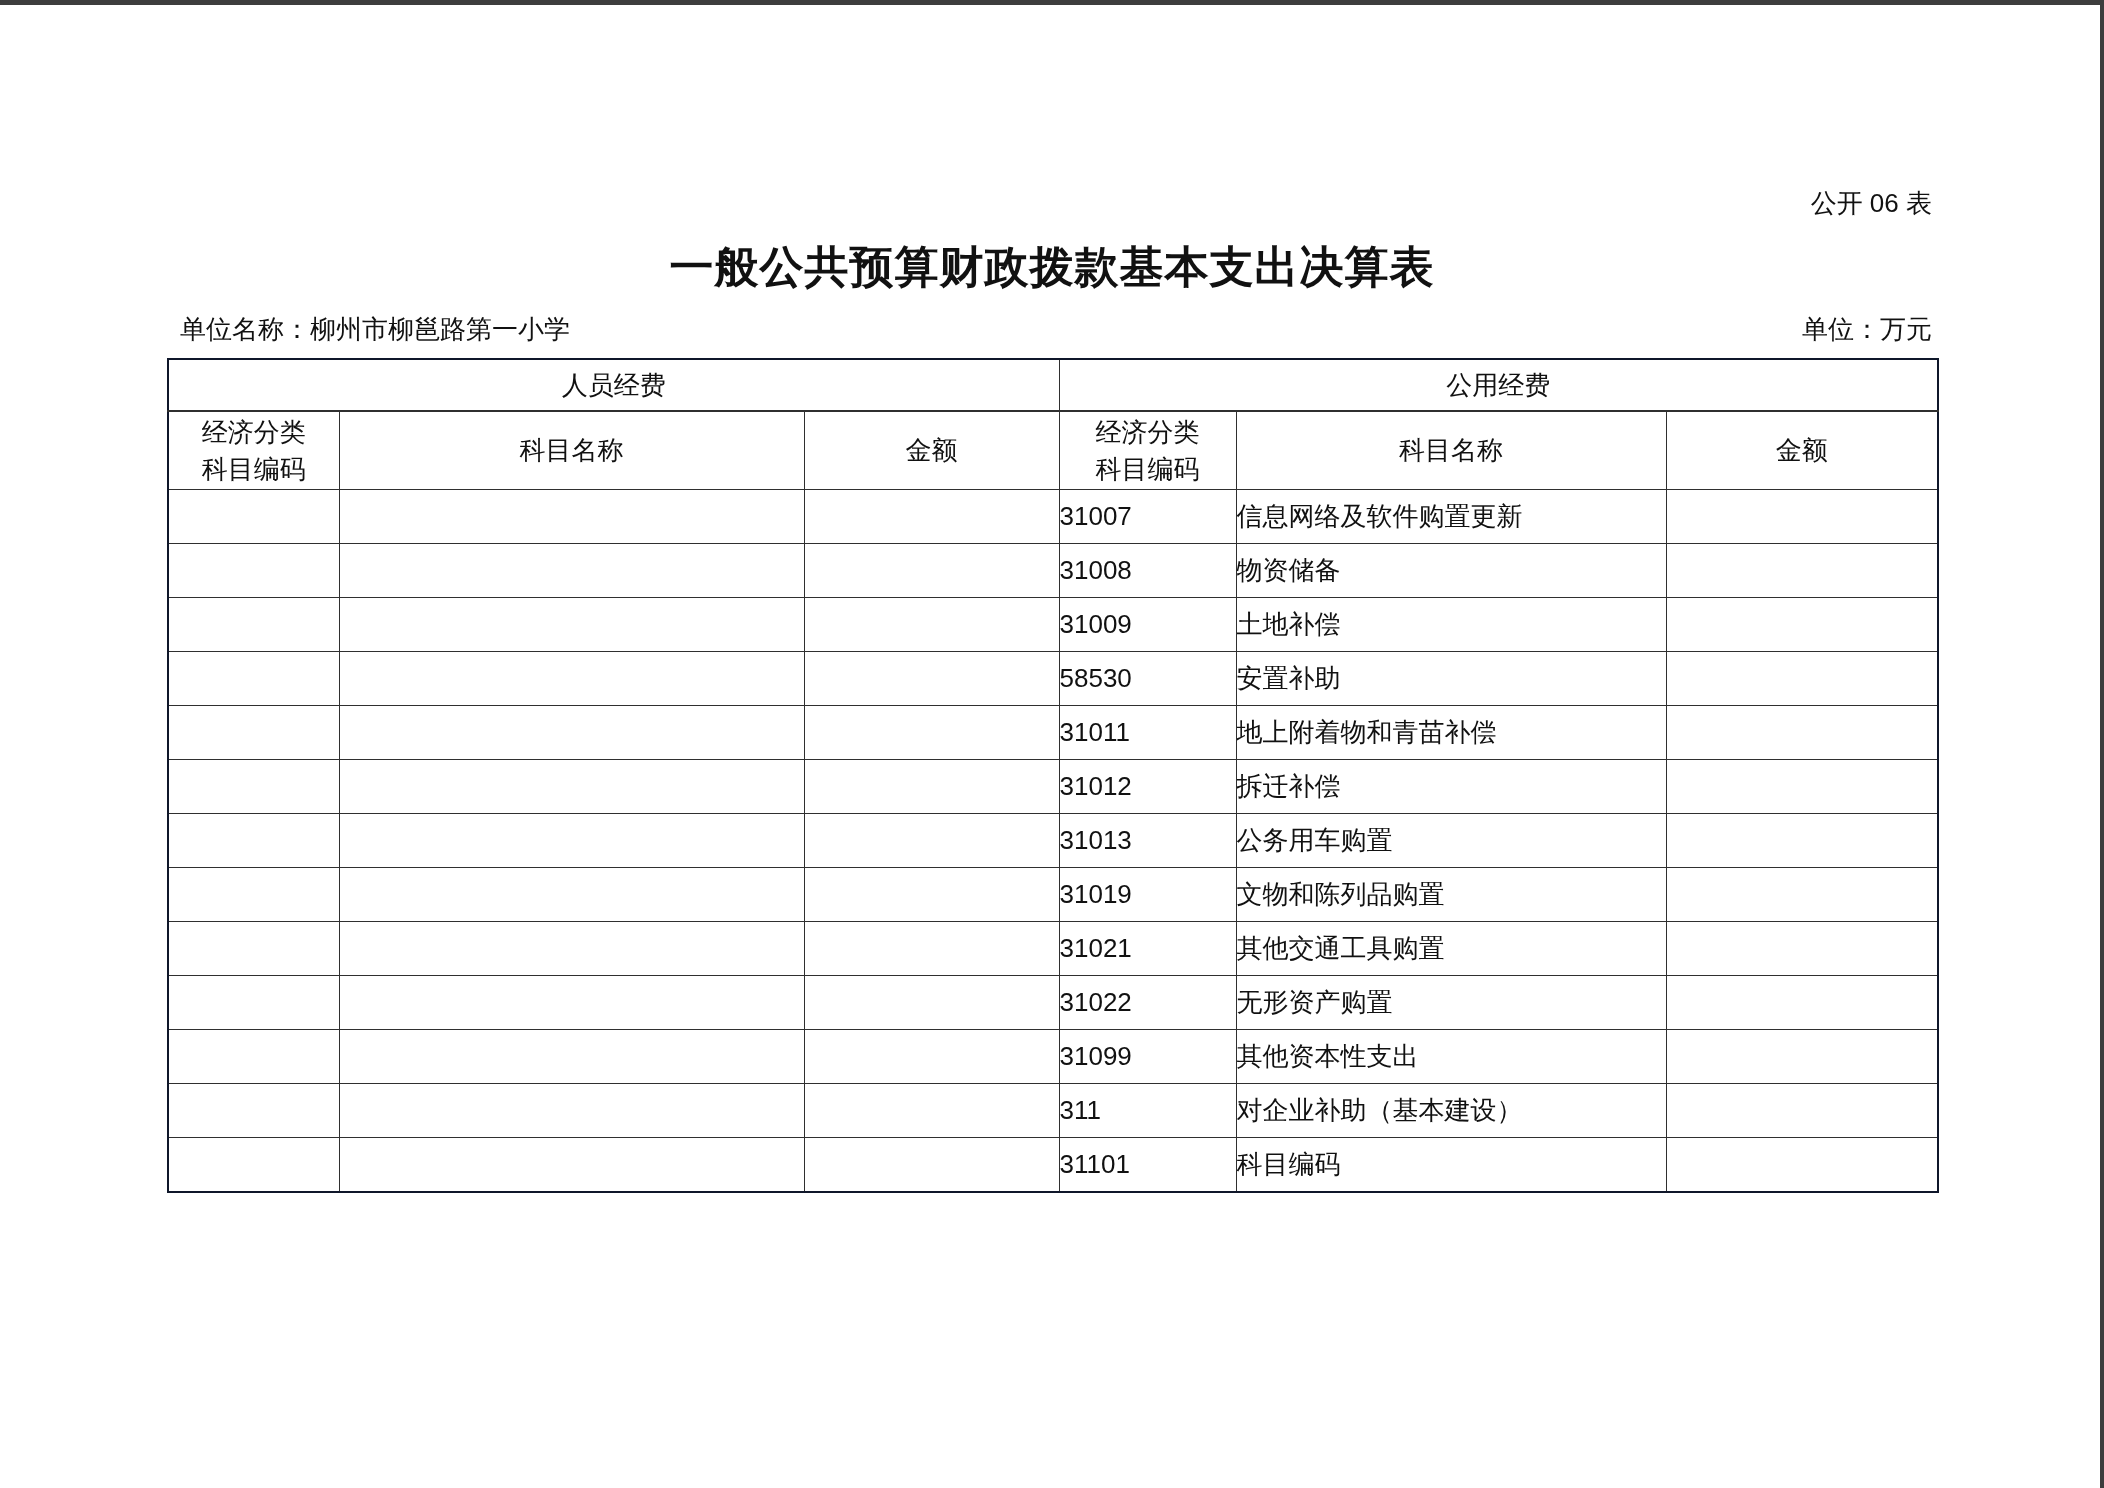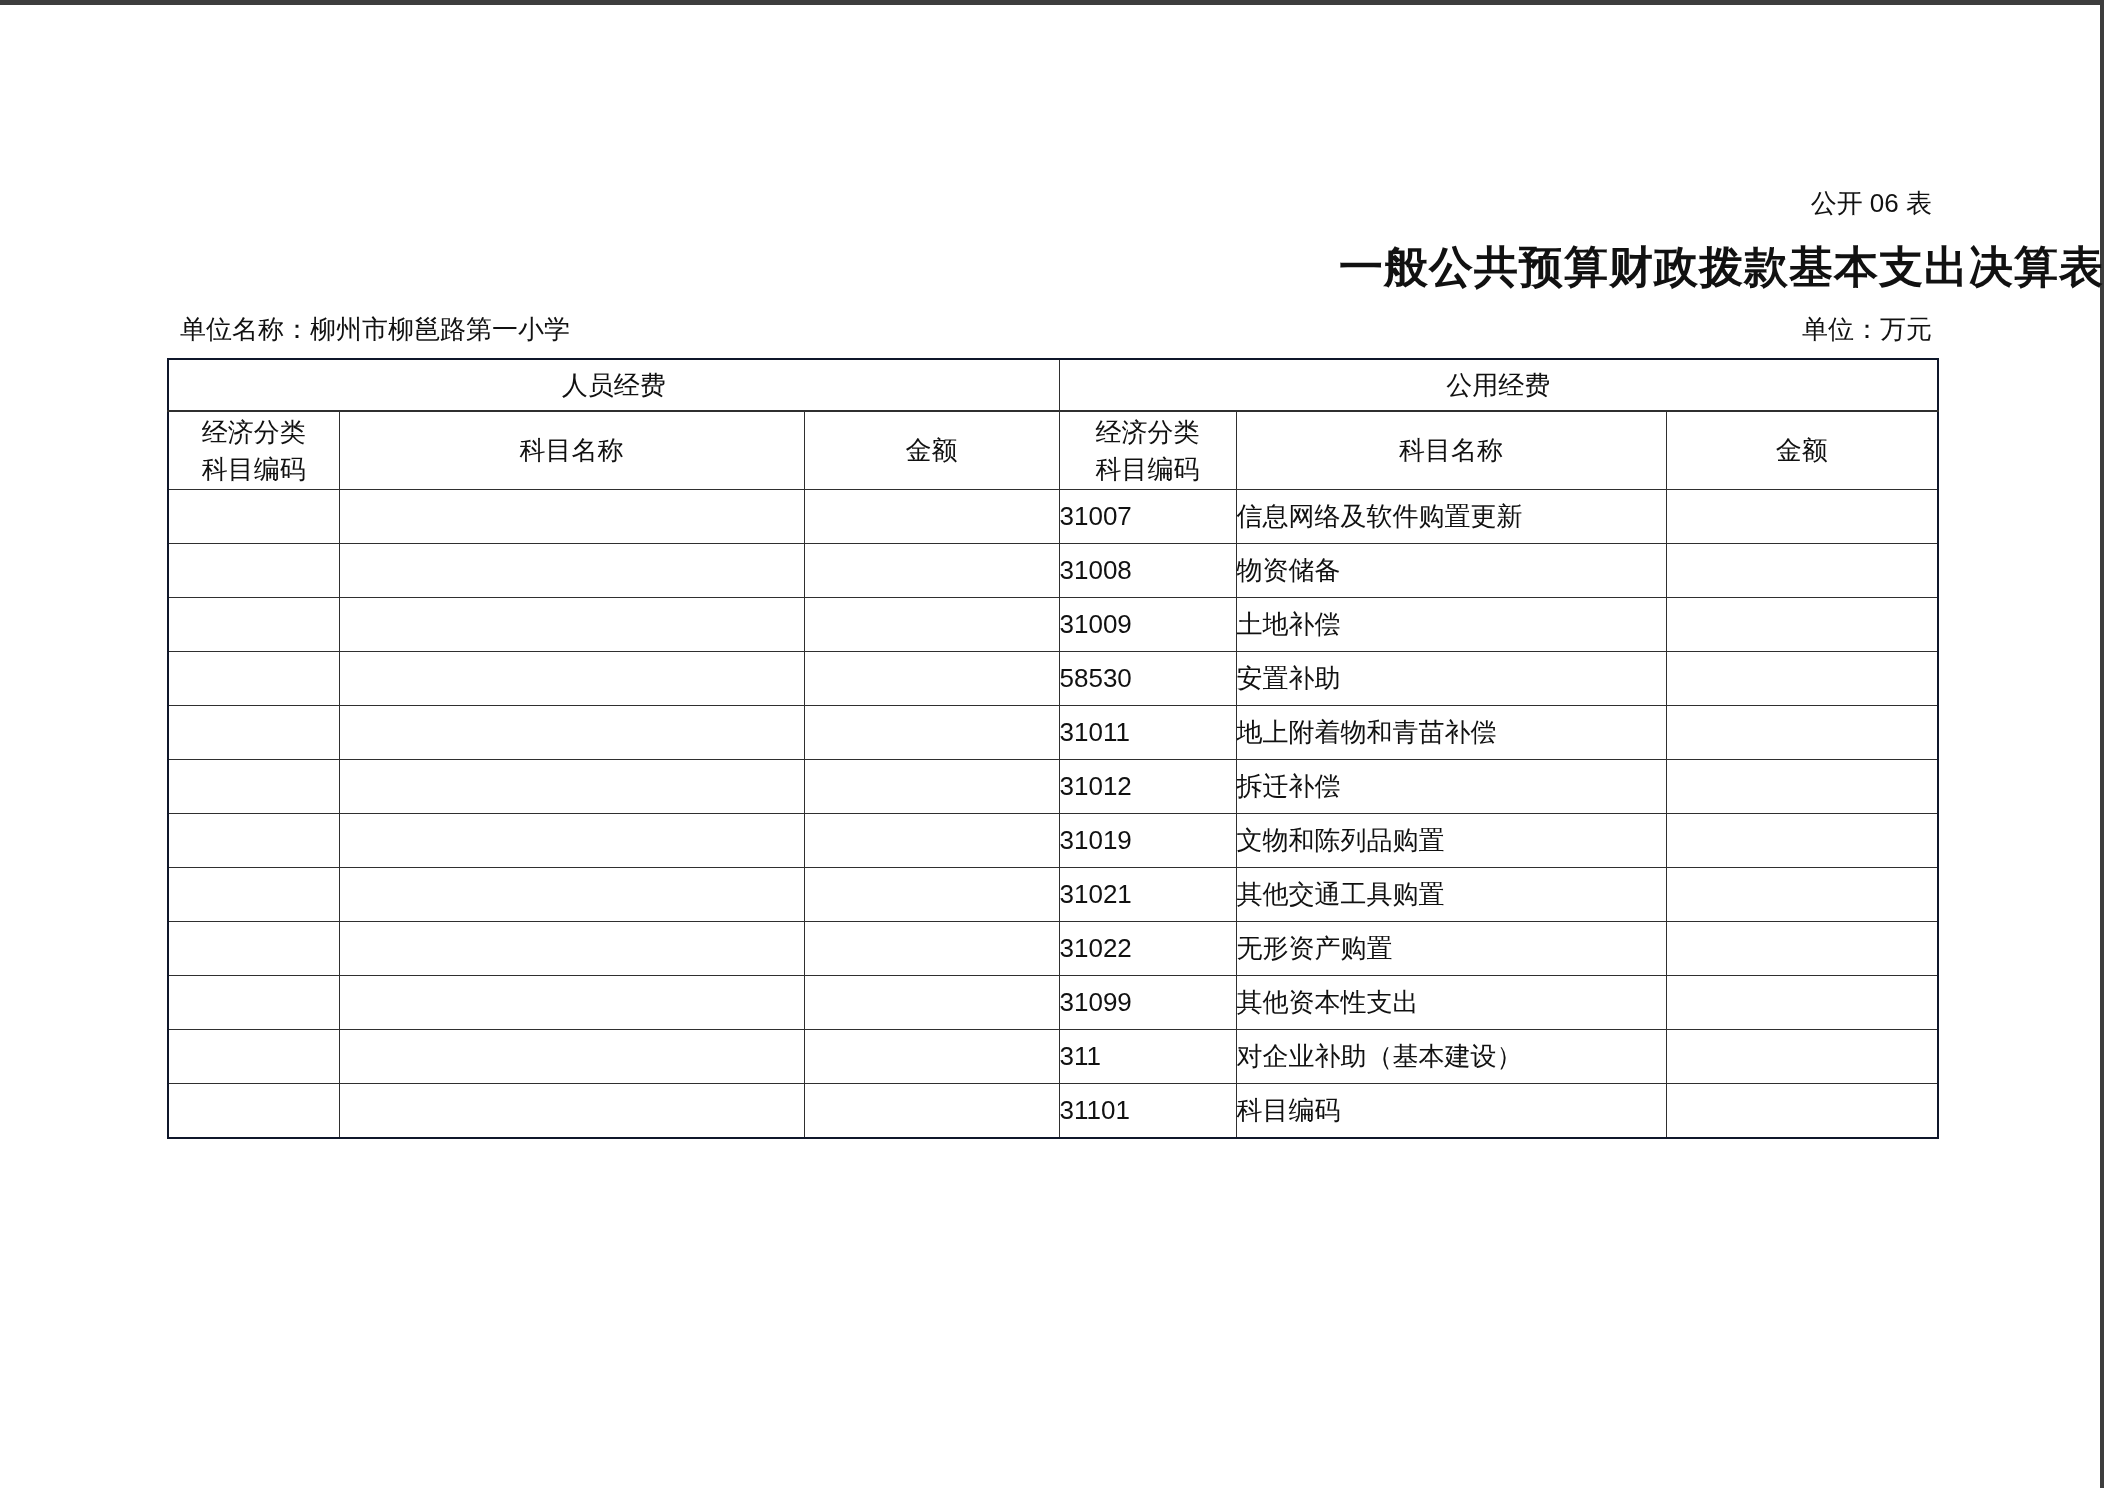--- a/index.html
+++ b/index.html
@@ -25,7 +25,7 @@
   }
   .title {
     position: absolute; top: 238px; left: 0; width: 100%;
-    margin: 0; text-align: right;
+    margin: 0; text-align: center;
     font-size: 44px; font-weight: bold; letter-spacing: 1px;
   }
   .meta-row {

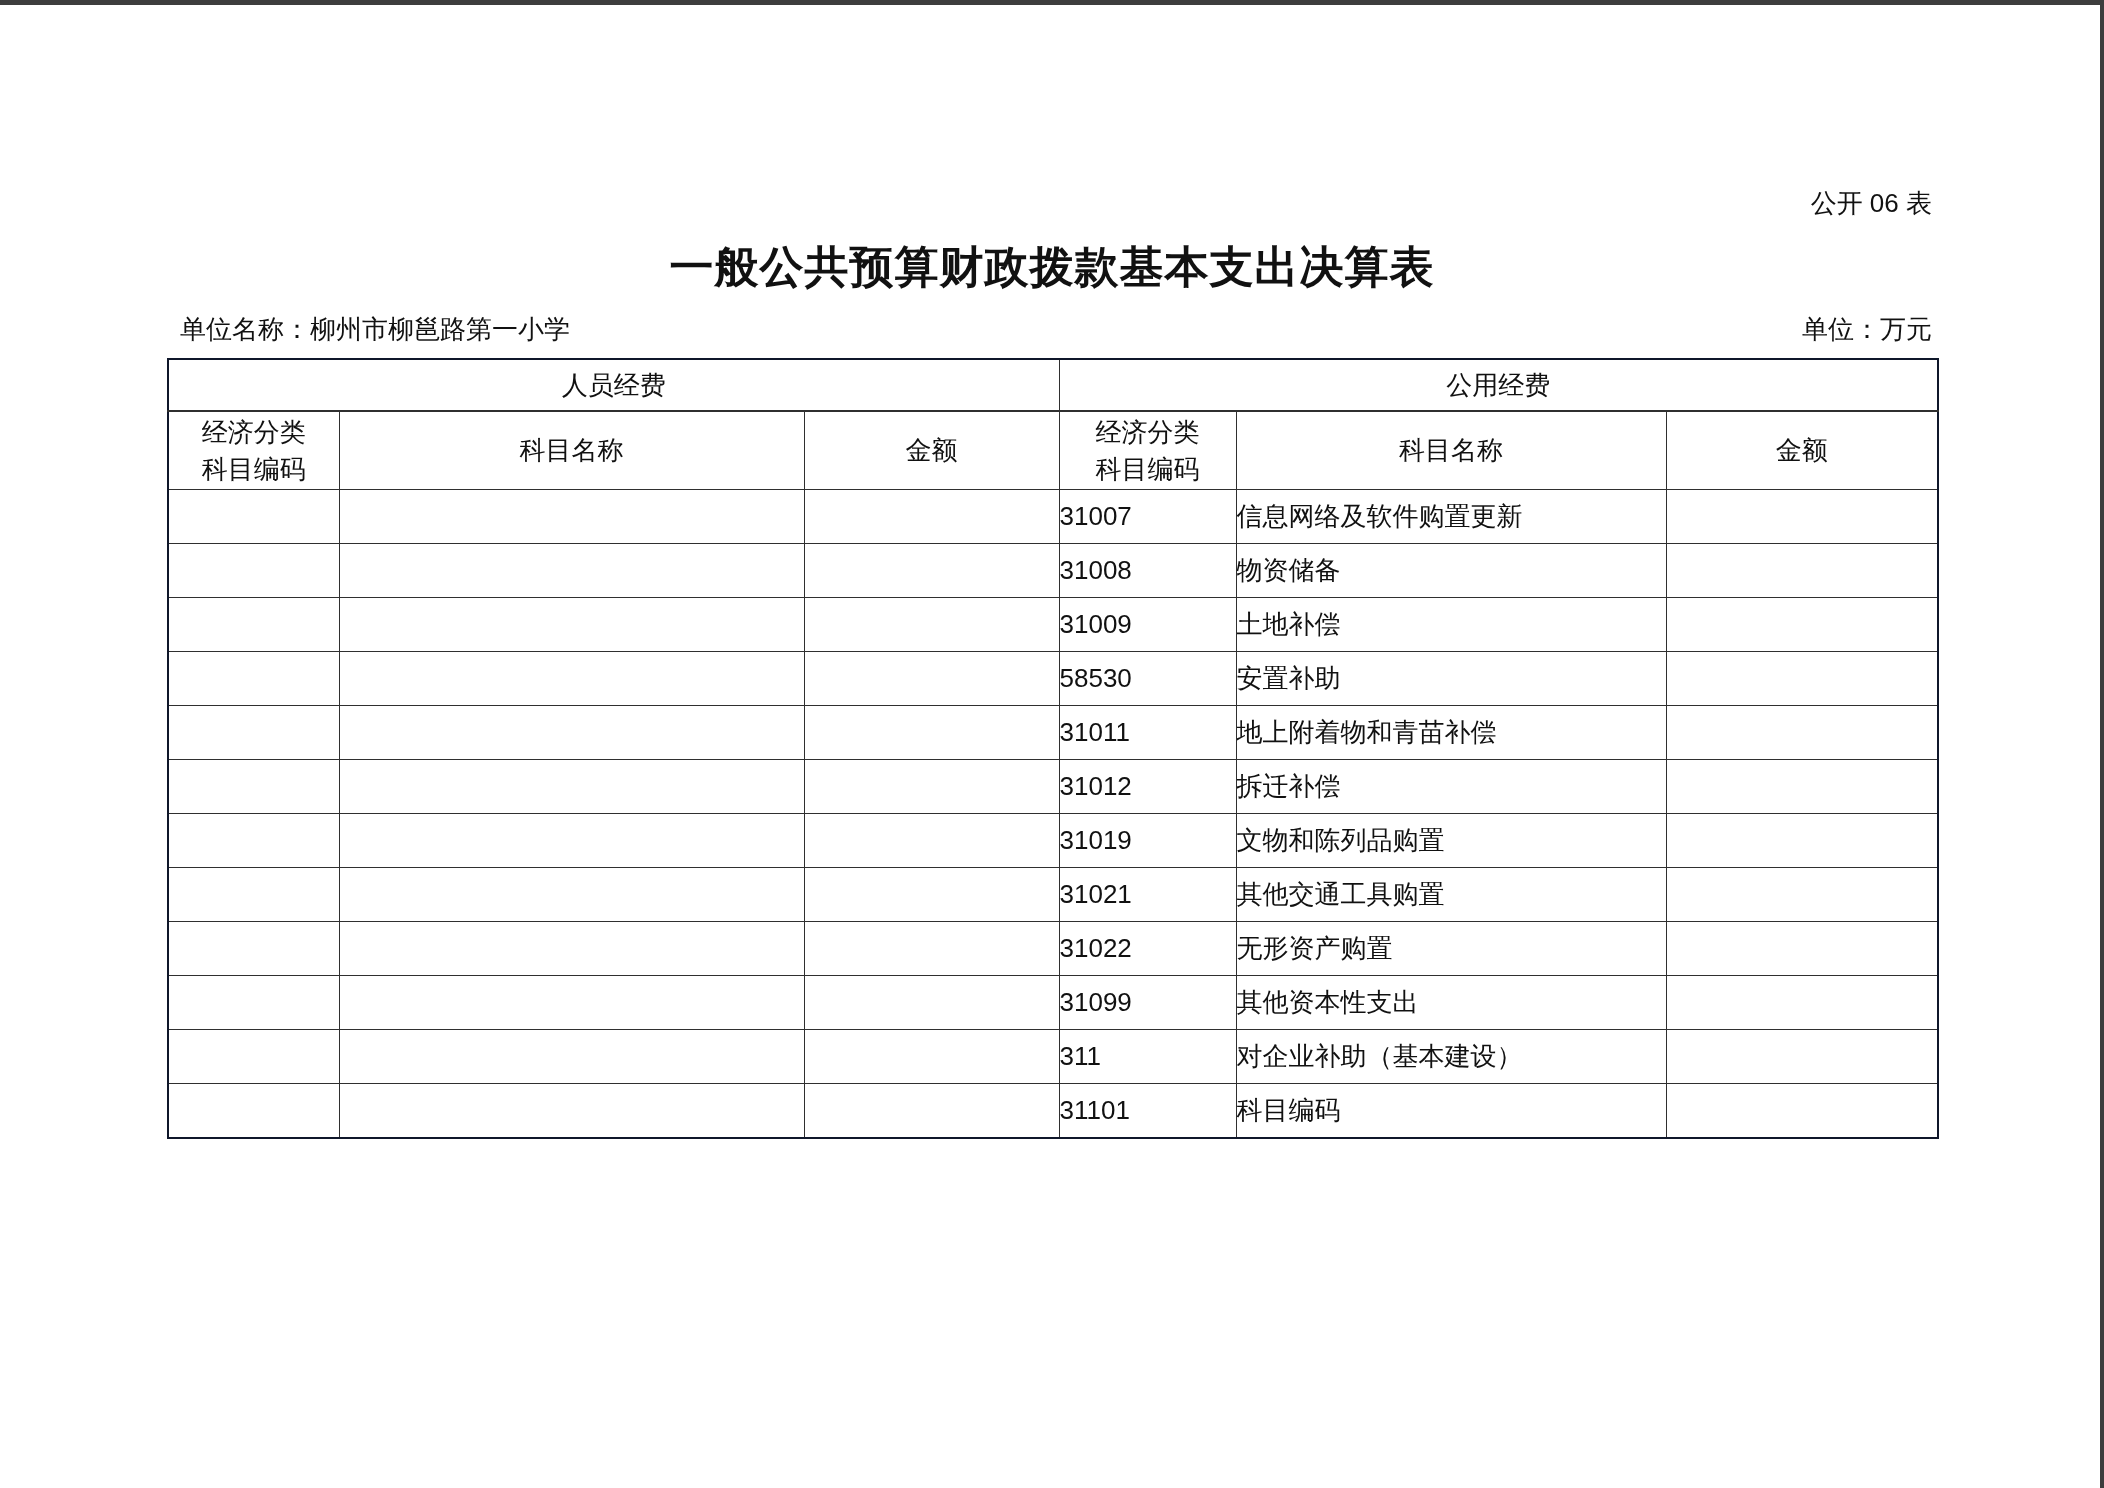--- a/index.html
+++ b/index.html
@@ -149,6 +149,14 @@
     <td class="code"></td>
     <td class="name"></td>
     <td class="amount"></td>
+    <td class="code">31013</td>
+    <td class="name">公务用车购置</td>
+    <td class="amount"></td>
+  </tr>
+        <tr>
+    <td class="code"></td>
+    <td class="name"></td>
+    <td class="amount"></td>
     <td class="code">31019</td>
     <td class="name">文物和陈列品购置</td>
     <td class="amount"></td>

